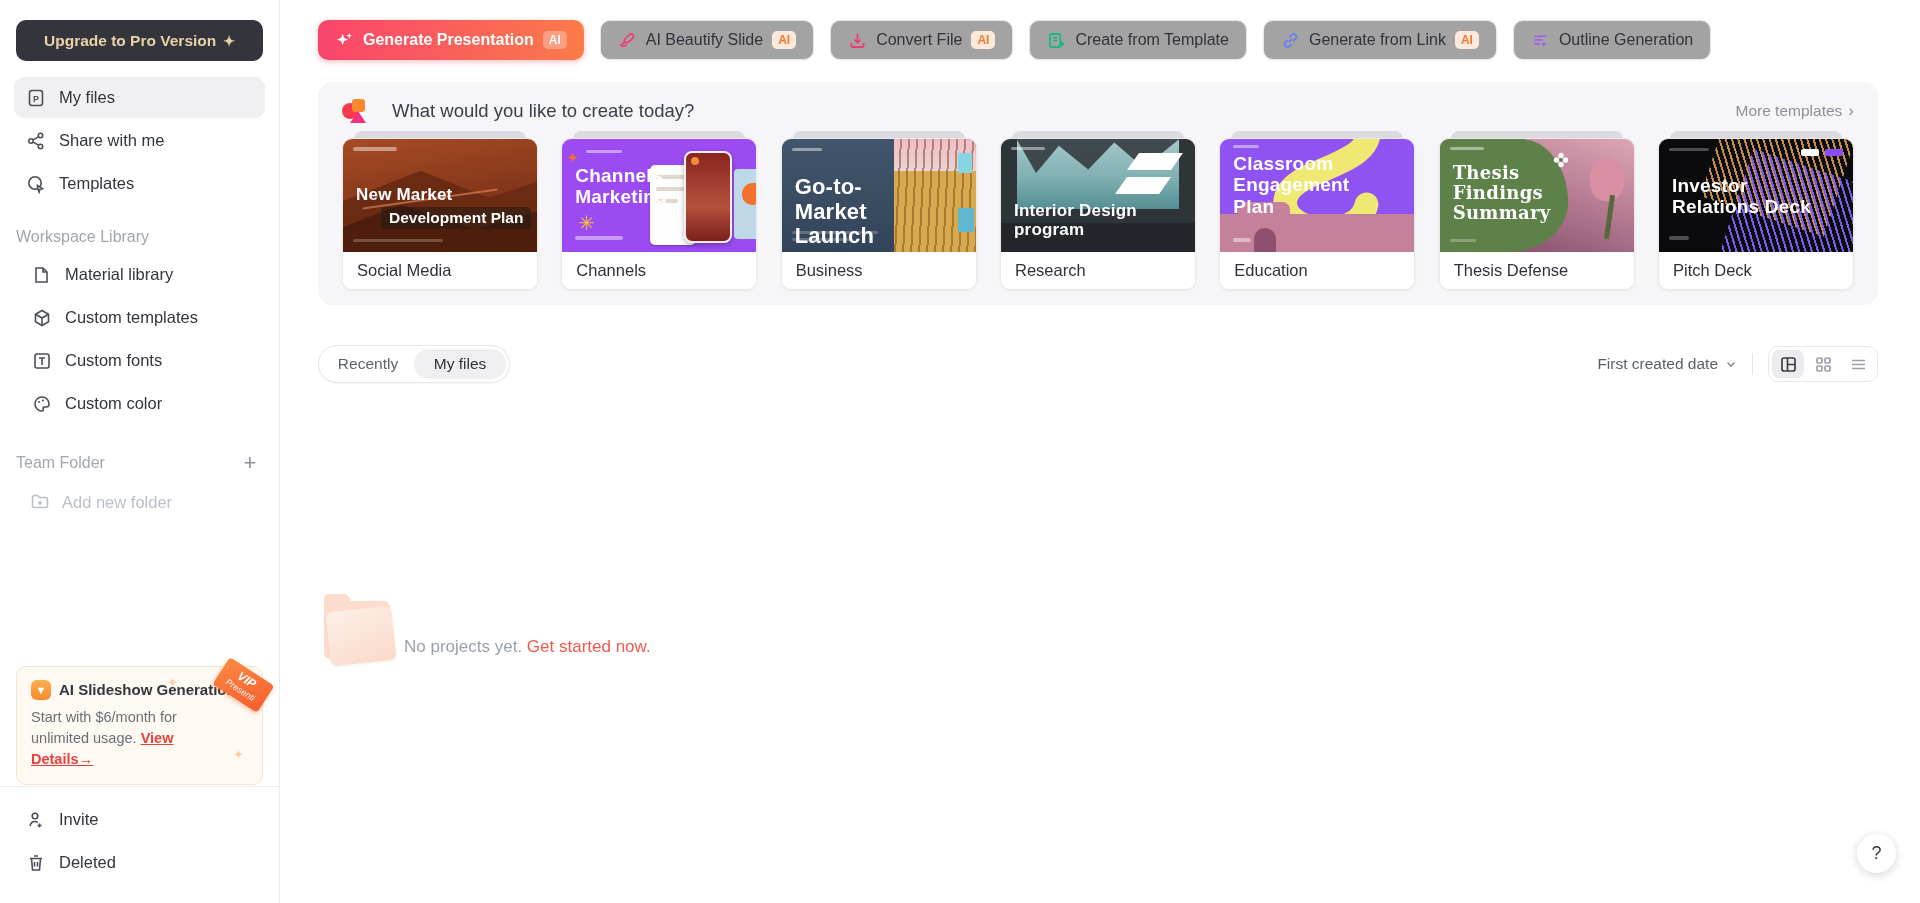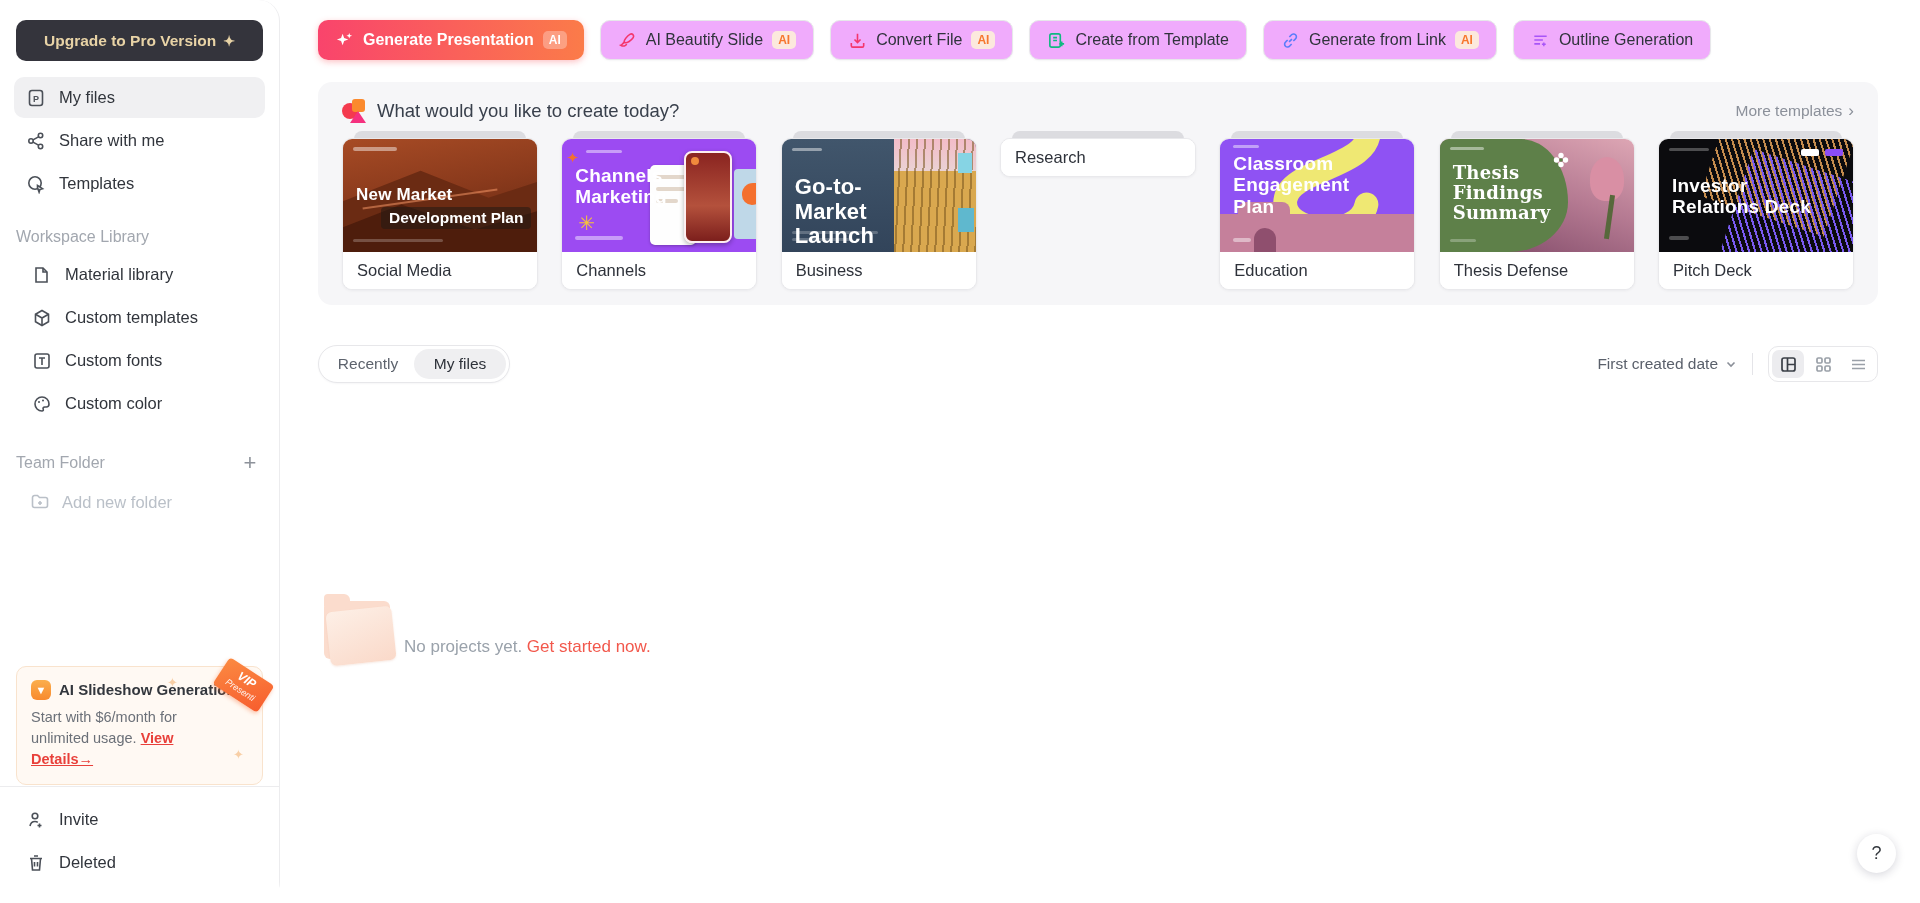--- a/index.html
+++ b/index.html
@@ -7,7 +7,7 @@
   body { font-family:"Liberation Sans", sans-serif; background:#fff; color:#2f333b; position:relative; }
 
   
-  .sidebar { position:absolute; left:0; top:0; width:280px; height:903px; background:#fff; border-right:1px solid #ececee;border-radius:21px; }
+  .sidebar { position:absolute; left:0; top:0; width:280px; height:903px; background:#fff; border-right:1px solid #ececee; }
   .upgrade-btn { margin:20px 16px 16px; height:41px; background:#34343c; border-radius:10px; color:#E8D3A6; font-size:15.5px; font-weight:600; display:flex; align-items:center; justify-content:center; gap:7px; cursor:pointer; }
   .upgrade-star { color:#E8D3A6; font-size:14px; }
   .nav { padding:0 14px; }

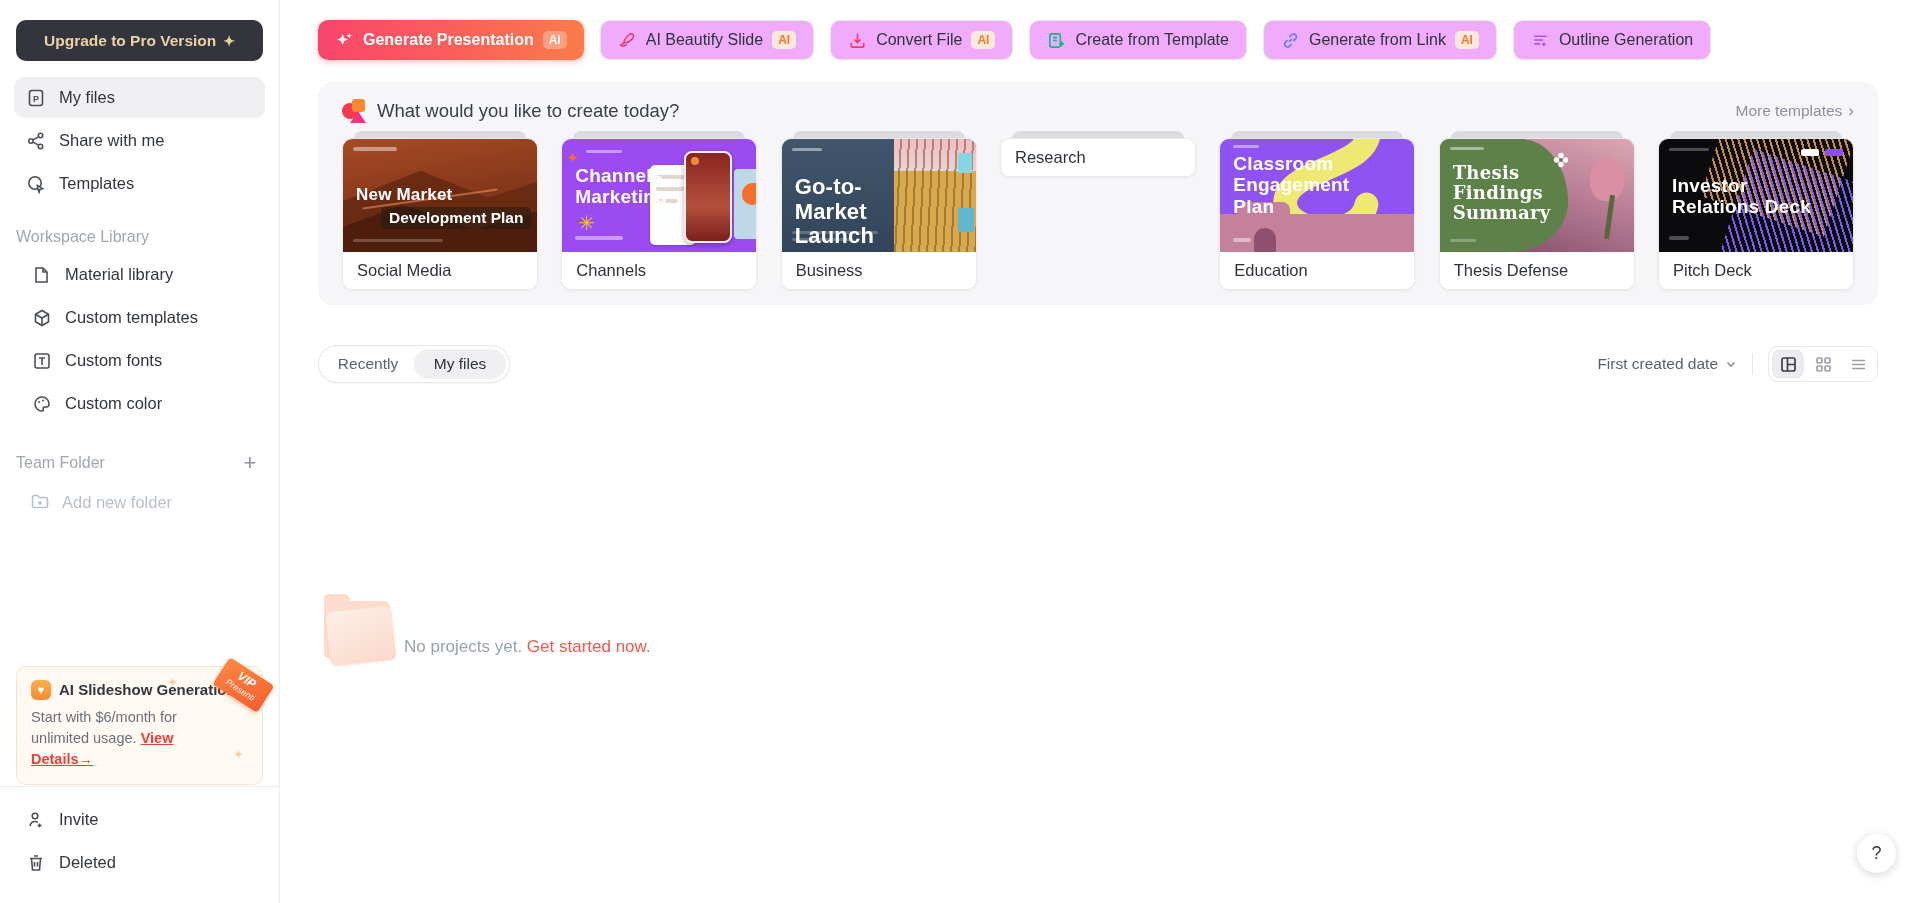--- a/index.html
+++ b/index.html
@@ -43,7 +43,7 @@
   .main { position:absolute; left:281px; top:0; width:1639px; height:903px; padding:20px 42px 0 37px; }
 
   .toolbar { display:flex; gap:16px; align-items:center; }
-  .tbtn { height:40px; border-radius:10px; display:flex; align-items:center; gap:9px; padding:0 17px; font-size:16px; font-weight:500; color:#2f333b; background:#f0abfc; border:1px solid #e7e7ea; box-shadow:0 1px 2px rgba(20,20,40,.04); cursor:pointer; white-space:nowrap; }
+  .tbtn { height:40px; border-radius:10px; display:flex; align-items:center; gap:9px; padding:0 17px; font-size:16px; font-weight:500; color:#2f333b; background:#a3a3a3; border:1px solid #e7e7ea; box-shadow:0 1px 2px rgba(20,20,40,.04); cursor:pointer; white-space:nowrap; }
   .tbtn .ic { display:flex; } .tbtn .ic svg { width:19px; height:19px; }
   .tbtn.primary { background:linear-gradient(90deg,#F9446C,#FB7B49); border:none; color:#fff; font-weight:600; box-shadow:0 2px 6px rgba(249,80,90,.35); }
   .ai-badge { font-size:12px; font-weight:bold; padding:2px 6px; border-radius:5px; background:#FCE9DD; color:#F7772E; line-height:1.2; }

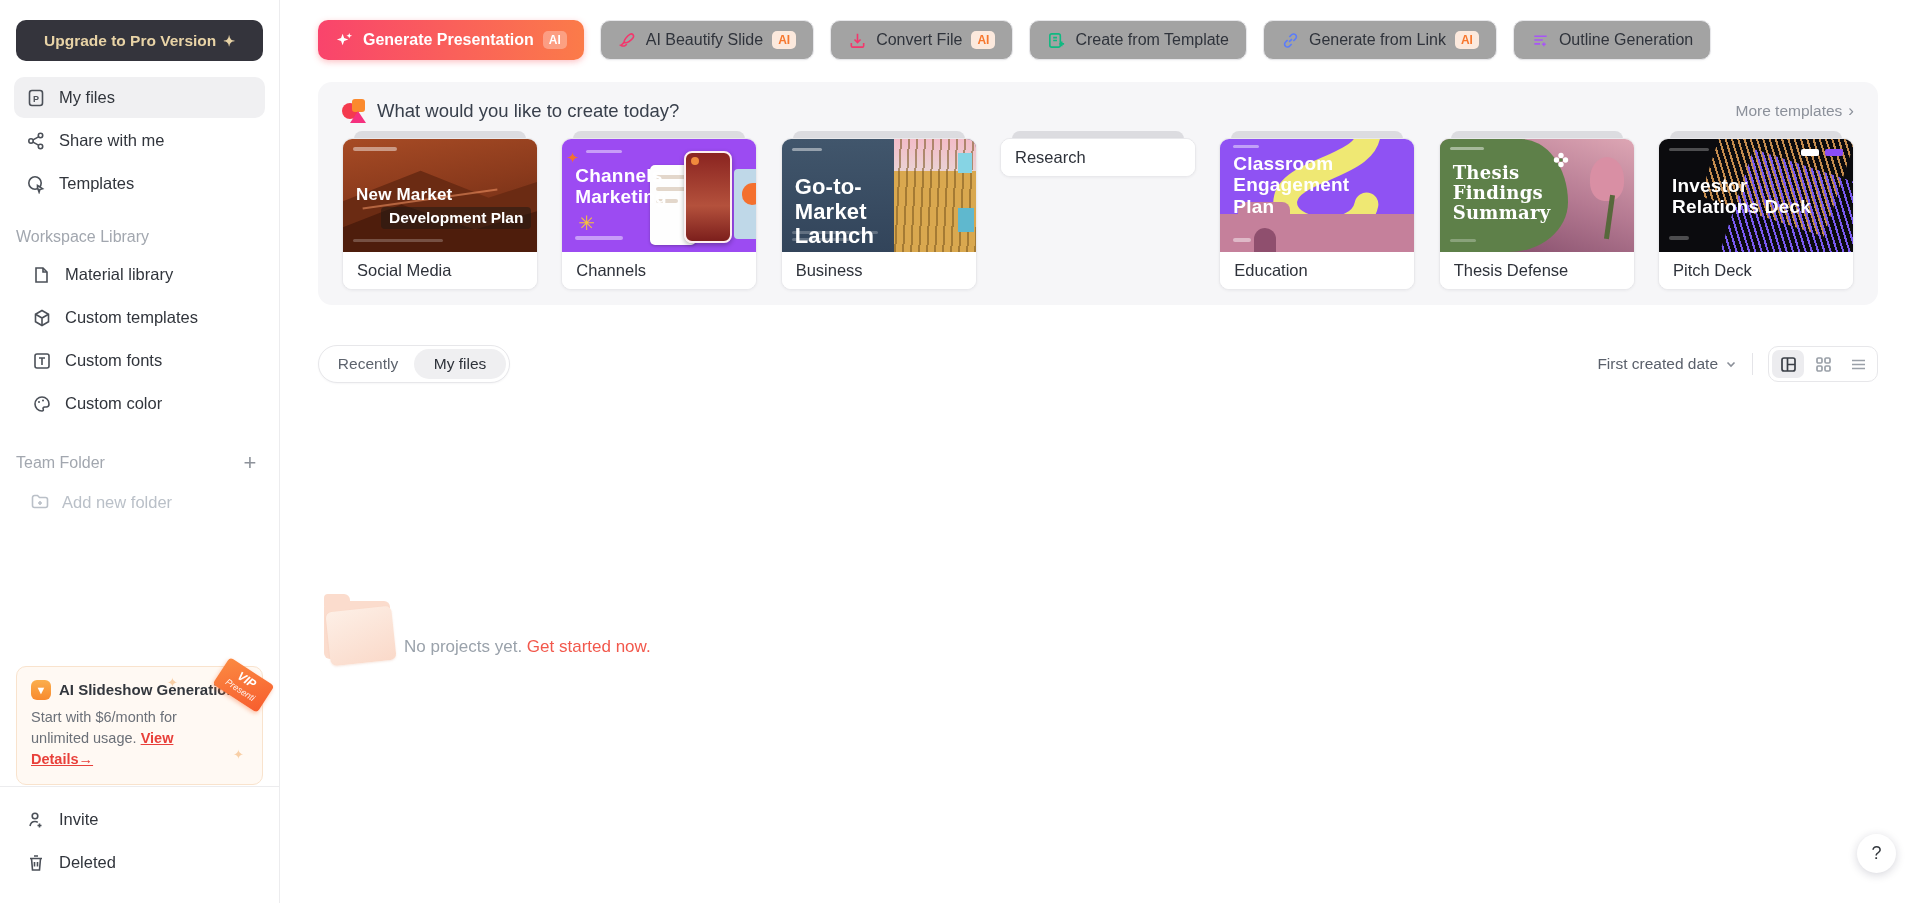--- a/index.html
+++ b/index.html
@@ -51,7 +51,7 @@
 
   .banner { margin-top:22px; background:#F6F6F8; border-radius:14px; padding:17px 24px 22px; height:223px; }
   .banner-head { display:flex; align-items:center; justify-content:space-between; margin-bottom:15px; }
-  .banner-title-wrap { display:flex; align-items:center; gap:11px; }
+  .banner-title-wrap { display:flex; align-items:center; gap:26px; }
   .logo-mark { position:relative; width:24px; height:24px; }
   .logo-c { position:absolute; left:0; top:4px; width:16px; height:16px; border-radius:50%; background:#F43A4E; }
   .logo-s { position:absolute; right:1px; top:0; width:13px; height:13px; border-radius:3px; background:#FB8A2E; }

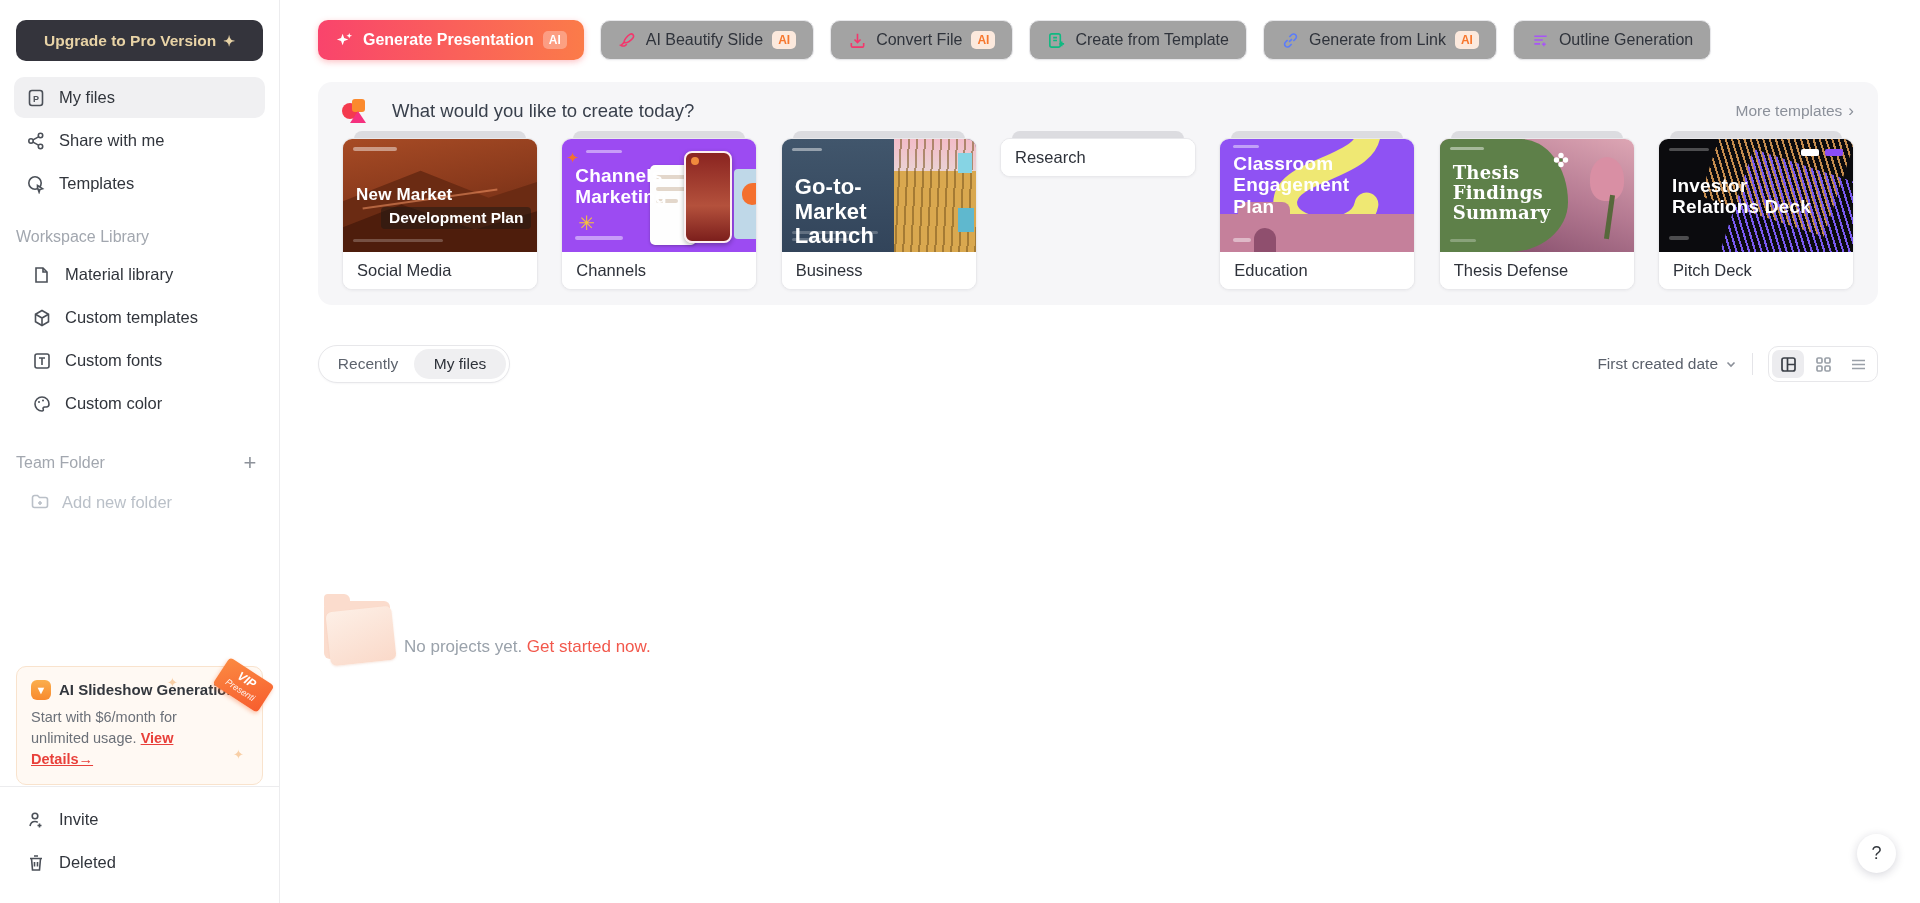--- a/index.html
+++ b/index.html
@@ -425,6 +425,15 @@
       <div class="tcard">
         <div class="stackbar"></div>
         <div class="tcard-body">
+          <div class="thumb th4">
+            <div class="mtn"></div>
+              <div class="peaks"></div>
+              <div class="floor"></div>
+            <div class="arr1"></div>
+              <div class="arr2"></div>
+            <div class="mini" style="left:10px;top:8px;width:34px;height:3px;"></div>
+            <div class="thumb-title t4">Interior Design program</div>
+          </div>
           <div class="tcard-label">Research</div>
         </div>
       </div>

